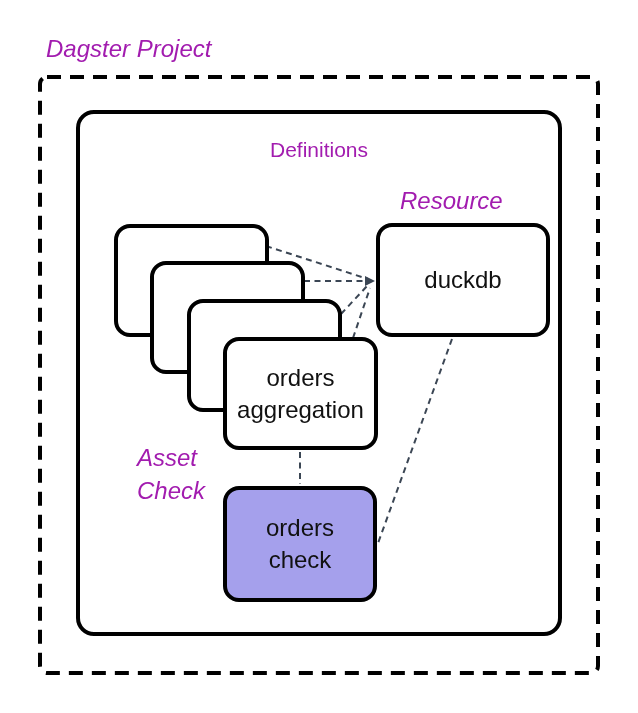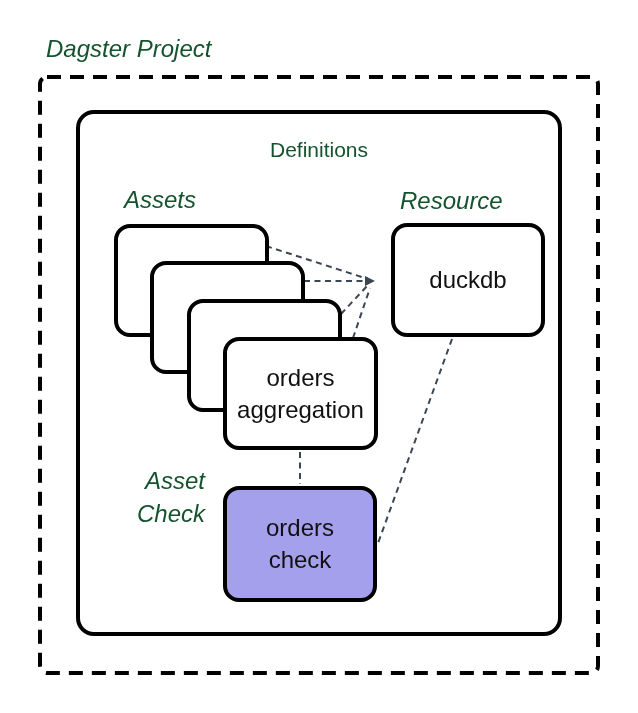--- a/index.html
+++ b/index.html
@@ -29,7 +29,7 @@
     position: absolute;
     font-size: 24px;
     line-height: 1.3;
-    color: #14532d;
+    color: #a21caf;
     white-space: pre-line;
   }
   .italic { font-style: italic; }

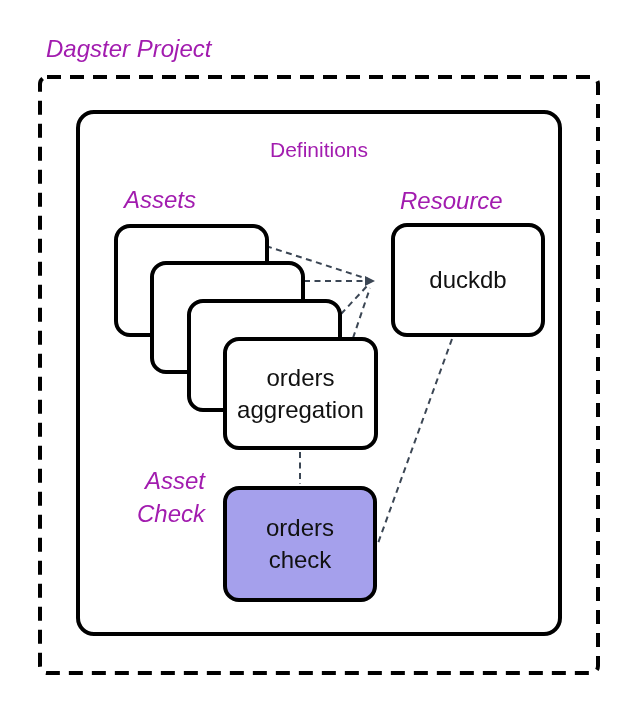--- a/index.html
+++ b/index.html
@@ -120,7 +120,6 @@
 
   <div class="label definitions-label">Definitions</div>
 
-  <div class="label italic assets-label">Assets</div>
 
   <div class="label italic resource-label">Resource</div>
 

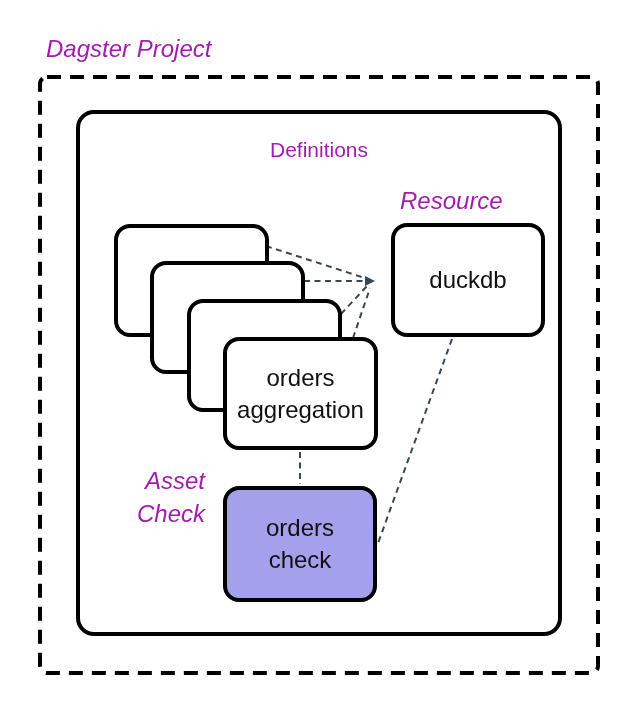--- a/index.html
+++ b/index.html
@@ -74,7 +74,7 @@
     white-space: pre-line;
     color: #111111;
   }
-  .duckdb-node { left: 376px; top: 223px; width: 154px; height: 114px; margin-left: 15px; }
+  .duckdb-node { left: 376px; top: 223px; width: 174px; height: 114px; }
   .check-node  {
     left: 223px; top: 486px; width: 154px; height: 116px;
     background: var(--check-fill);

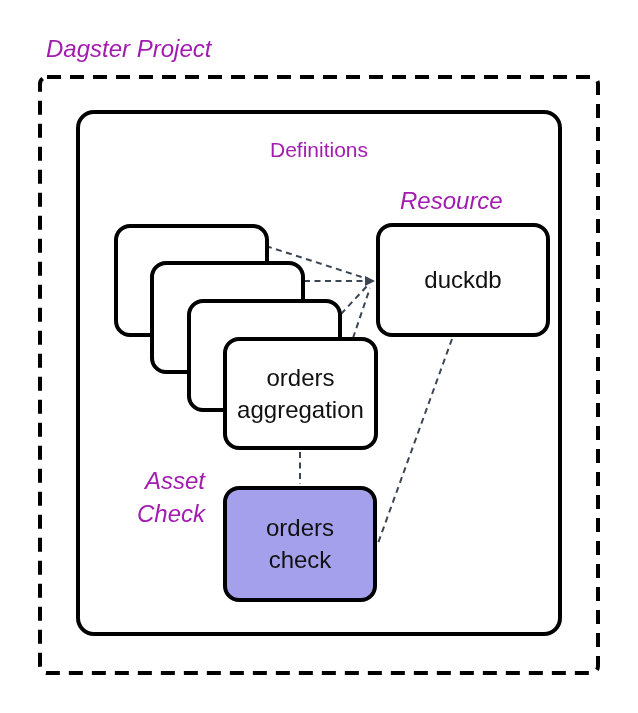--- a/index.html
+++ b/index.html
@@ -50,7 +50,7 @@
   }
   .assets-label   { left: 124px; top: 184px; }
   .resource-label { left: 400px; top: 185px; }
-  .asset-check-label { left: 137px; top: 464px; line-height: 33px; text-align: right; }
+  .asset-check-label { left: 137px; top: 441px; line-height: 33px; }
   .card {
     position: absolute;
     width: 155px; height: 113px;

